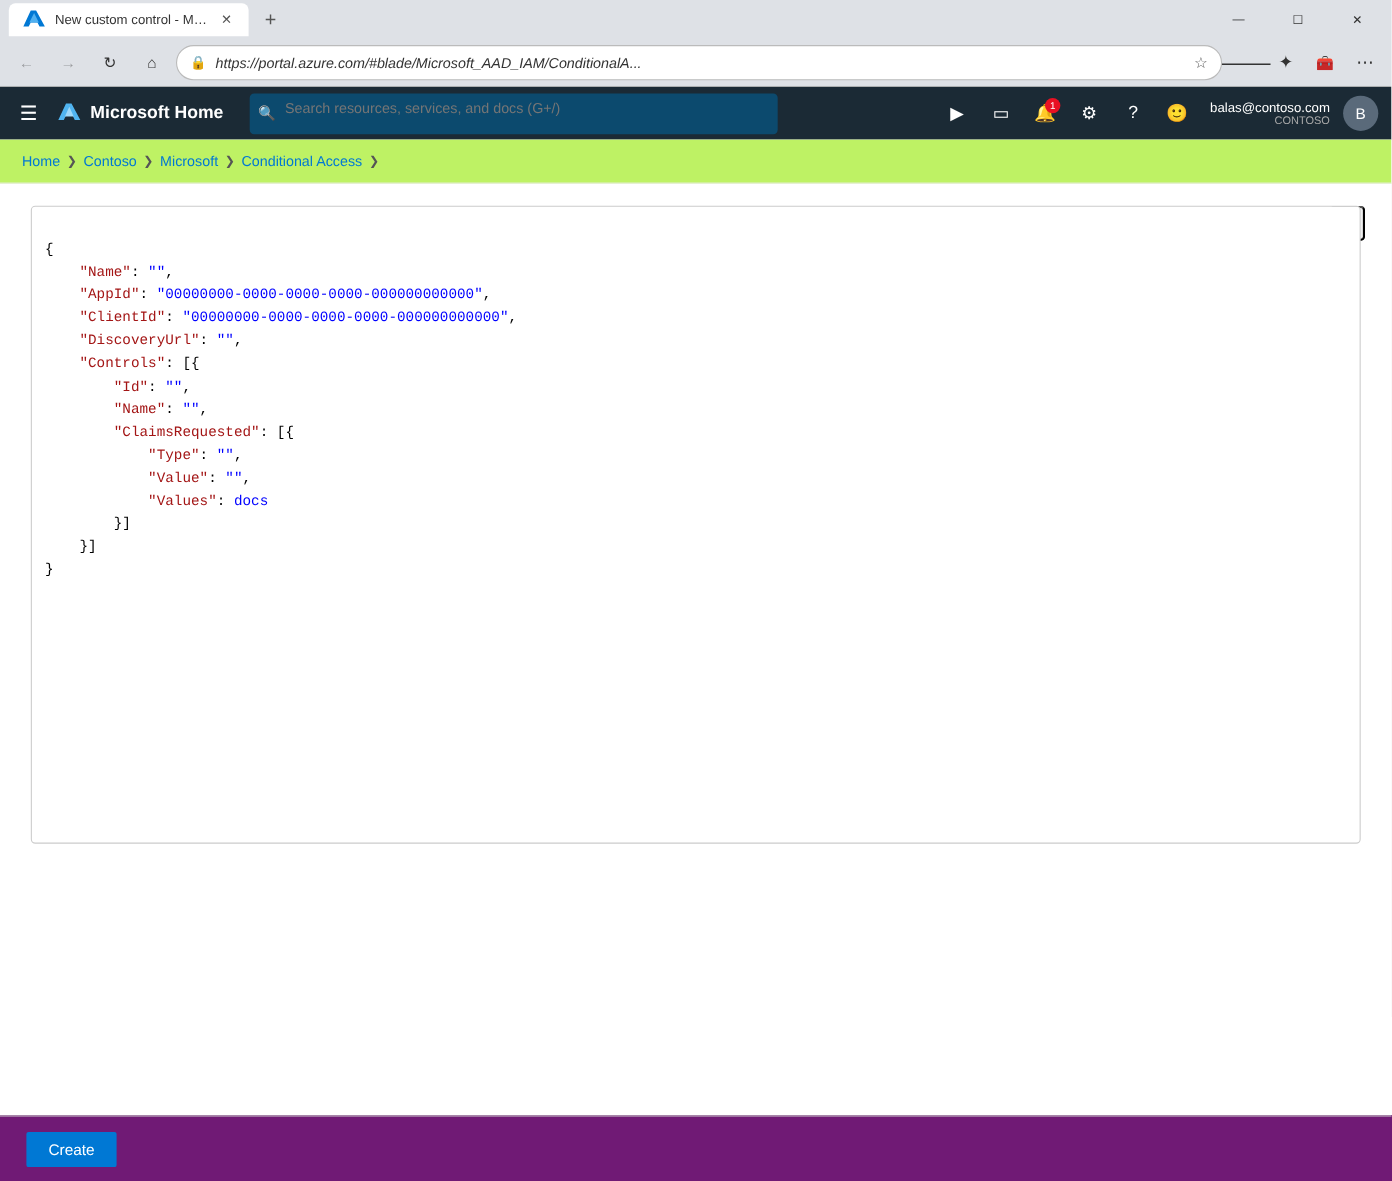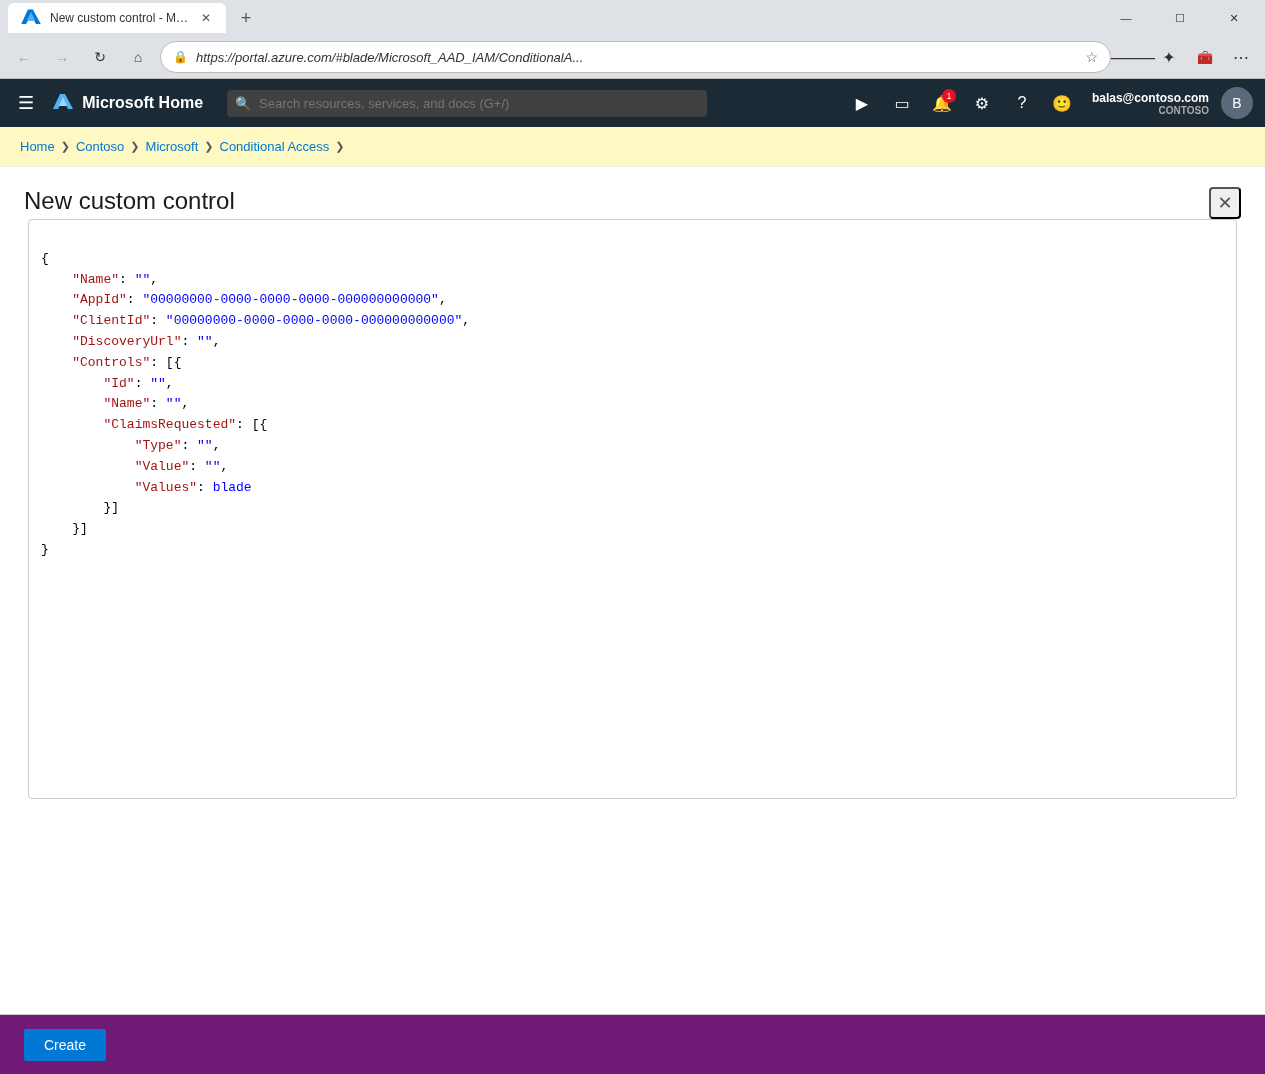--- a/index.html
+++ b/index.html
@@ -28,7 +28,7 @@
     .azure-hamburger { font-size: 18px; cursor: pointer; padding: 6px; }
     .azure-logo { display: flex; align-items: center; gap: 8px; font-size: 16px; font-weight: 600; margin-right: 12px; }
     .azure-search { flex: 1; max-width: 480px; }
-    .azure-search input { width: 100%; background: #404040; border: none; color: #ccc; padding: 6px 12px 6px 32px; border-radius: 4px; font-size: 13px; outline: none; }
+    .azure-search input { width: 100%; background: #0c4a6e; border: none; color: #ccc; padding: 6px 12px 16px 32px; border-radius: 4px; font-size: 13px; outline: none; }
     .azure-search-wrap { position: relative; }
     .azure-search-wrap .search-icon { position: absolute; left: 8px; top: 50%; transform: translateY(-50%); color: #aaa; font-size: 13px; }
     .topbar-icons { margin-left: auto; display: flex; align-items: center; gap: 4px; }

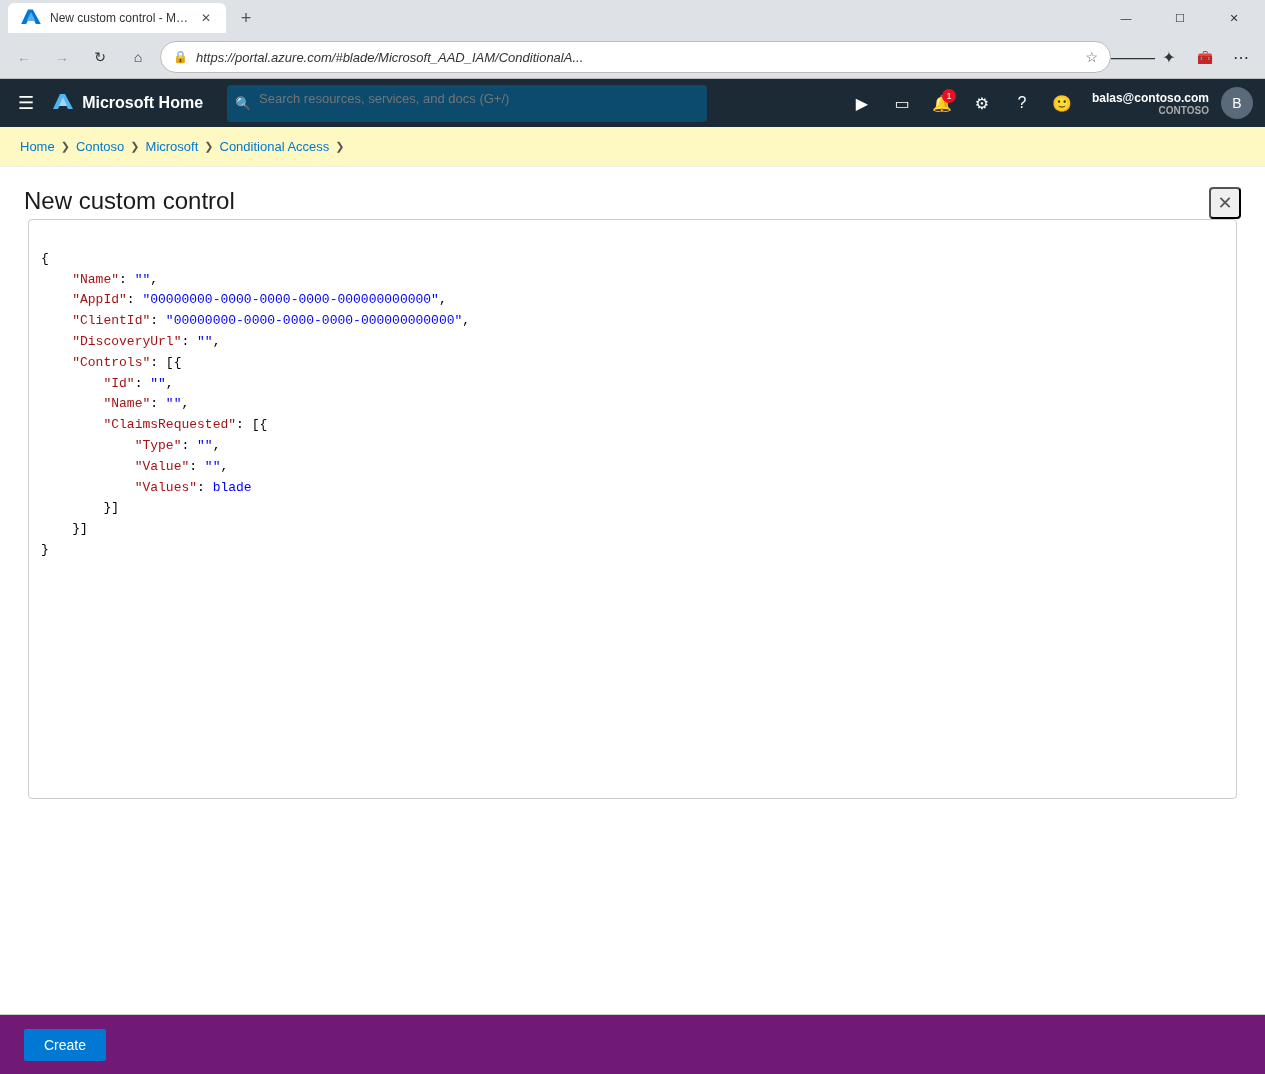--- a/index.html
+++ b/index.html
@@ -34,7 +34,7 @@
     .topbar-icons { margin-left: auto; display: flex; align-items: center; gap: 4px; }
     .topbar-icon { width: 36px; height: 36px; display: flex; align-items: center; justify-content: center; cursor: pointer; border-radius: 4px; color: #fff; font-size: 16px; position: relative; }
     .notification-badge { position: absolute; top: 4px; right: 4px; background: #e81123; color: #fff; font-size: 9px; border-radius: 50%; width: 14px; height: 14px; display: flex; align-items: center; justify-content: center; }
-    .topbar-user { display: flex; flex-direction: column; align-items: flex-end; cursor: pointer; padding: 0 8px; font-weight: bold; }
+    .topbar-user { display: flex; flex-direction: column; align-items: flex-end; cursor: pointer; padding: 0 8px; }
     .topbar-user-name { font-size: 12px; color: #fff; }
     .topbar-user-tenant { font-size: 10px; color: #aaa; text-transform: uppercase; }
     .topbar-avatar { width: 32px; height: 32px; border-radius: 50%; background: #5a6a7a; display: flex; align-items: center; justify-content: center; color: #fff; font-size: 14px; }

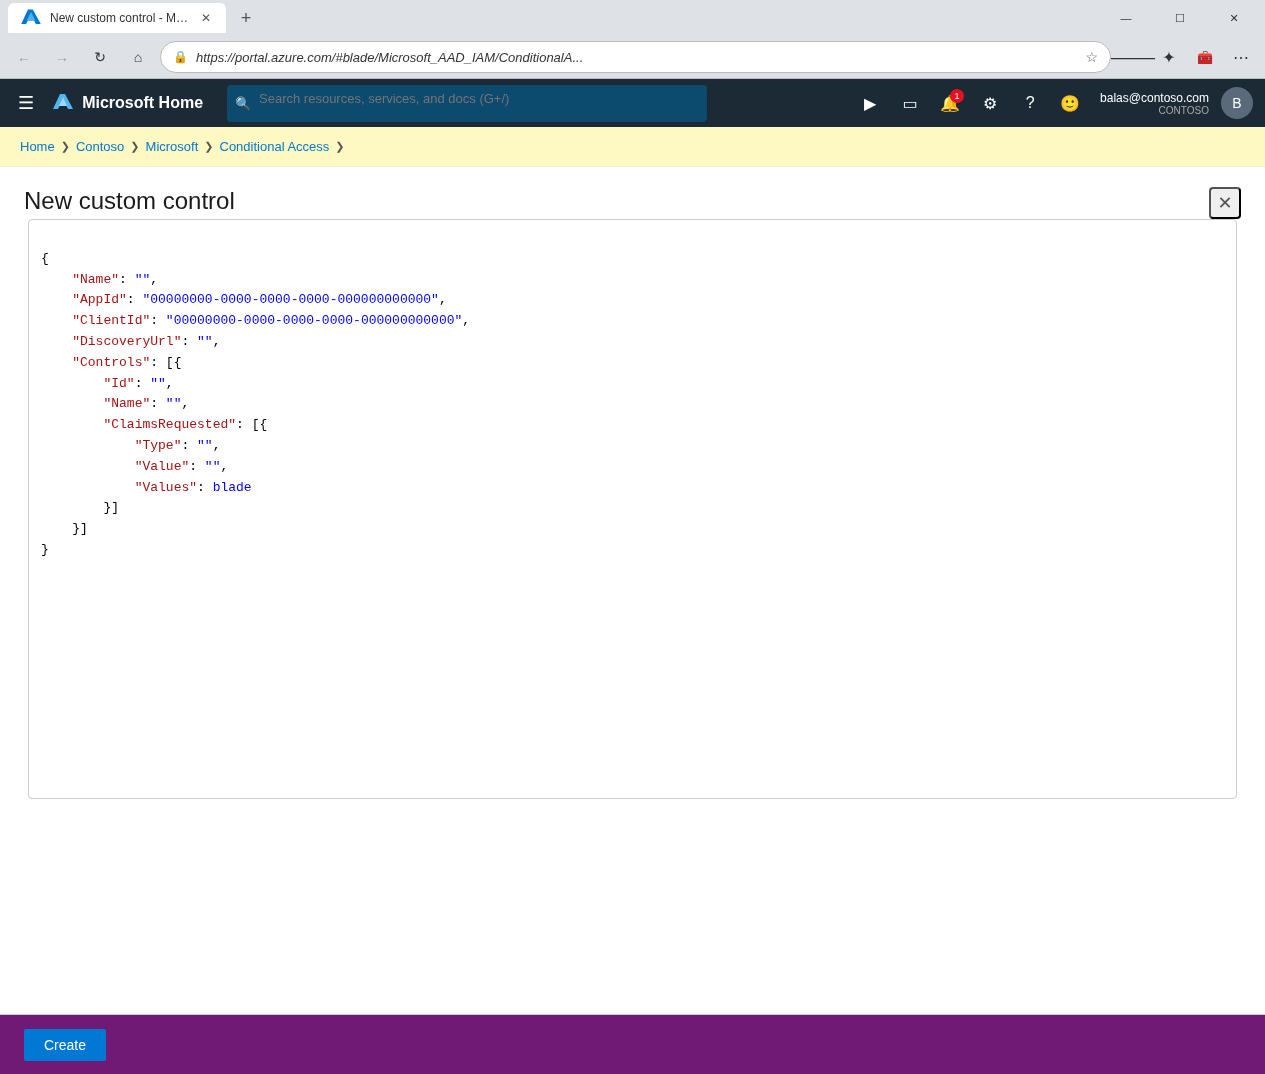--- a/index.html
+++ b/index.html
@@ -43,7 +43,7 @@
     .main-content { background: #fff; min-height: calc(1074px - 36px - 42px - 48px); }
 
     
-    .breadcrumb { padding: 12px 20px; display: flex; align-items: center; gap: 6px; font-size: 13px; color: #0078d4; background: #fef9c3; border-bottom: 1px solid #eee; }
+    .breadcrumb { padding: 12px 20px; display: flex; align-items: center; gap: 6px; font-size: 13px; color: #0078d4; background: #bef264; border-bottom: 1px solid #eee; }
     .breadcrumb a { color: #0078d4; text-decoration: none; }
     .breadcrumb-sep { color: #555; font-size: 11px; }
 

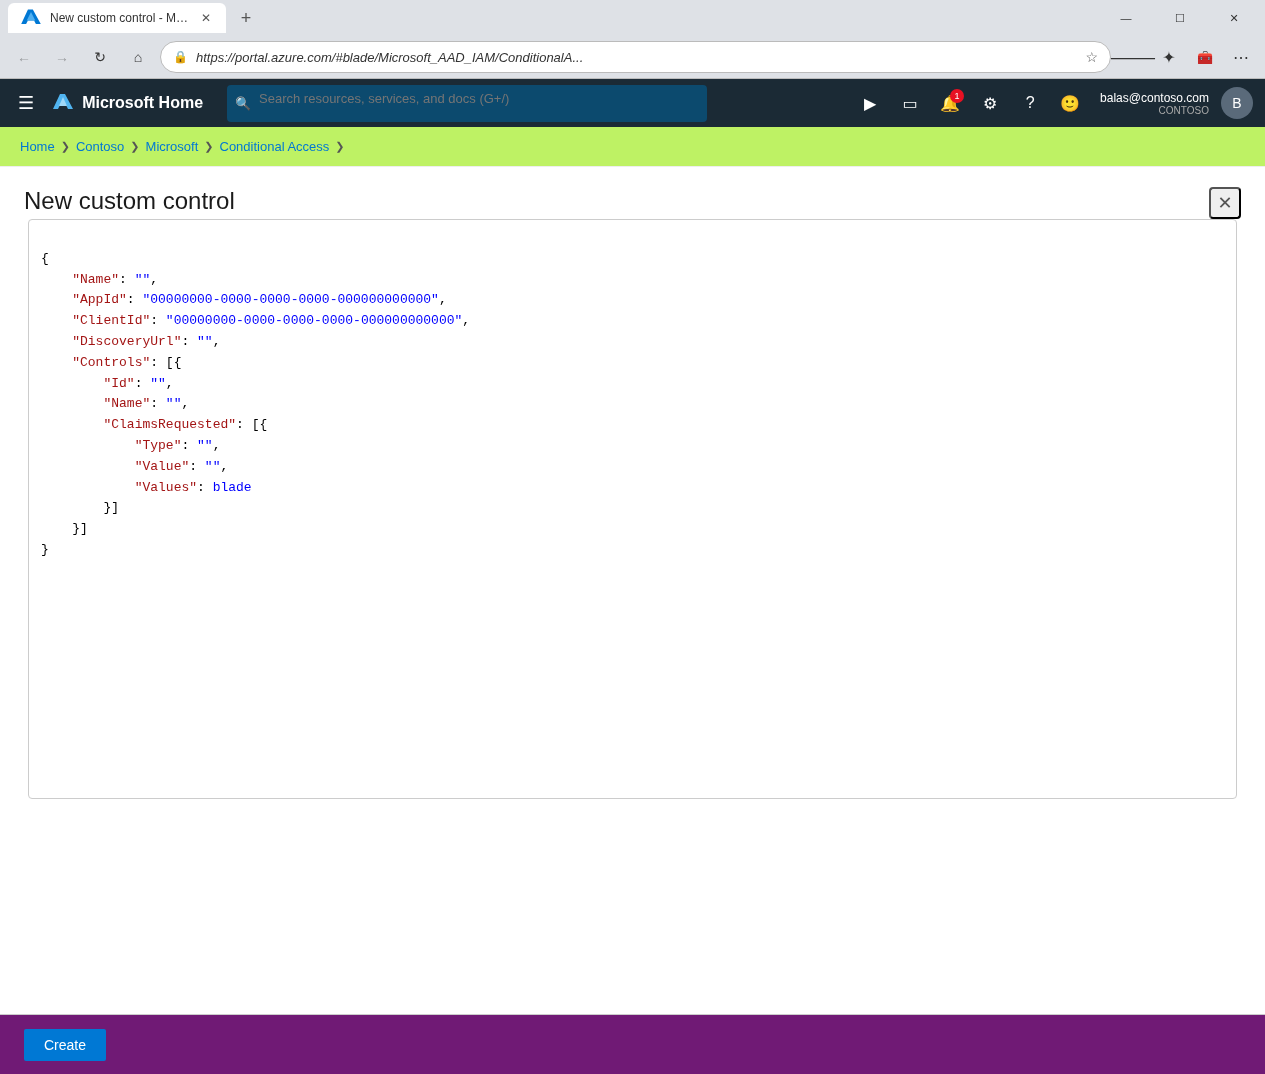--- a/index.html
+++ b/index.html
@@ -165,7 +165,6 @@
   </div>
 
   <div class="page">
-    <h1 class="page-title">New custom control</h1>
     <button class="close-btn">✕</button>
 
 

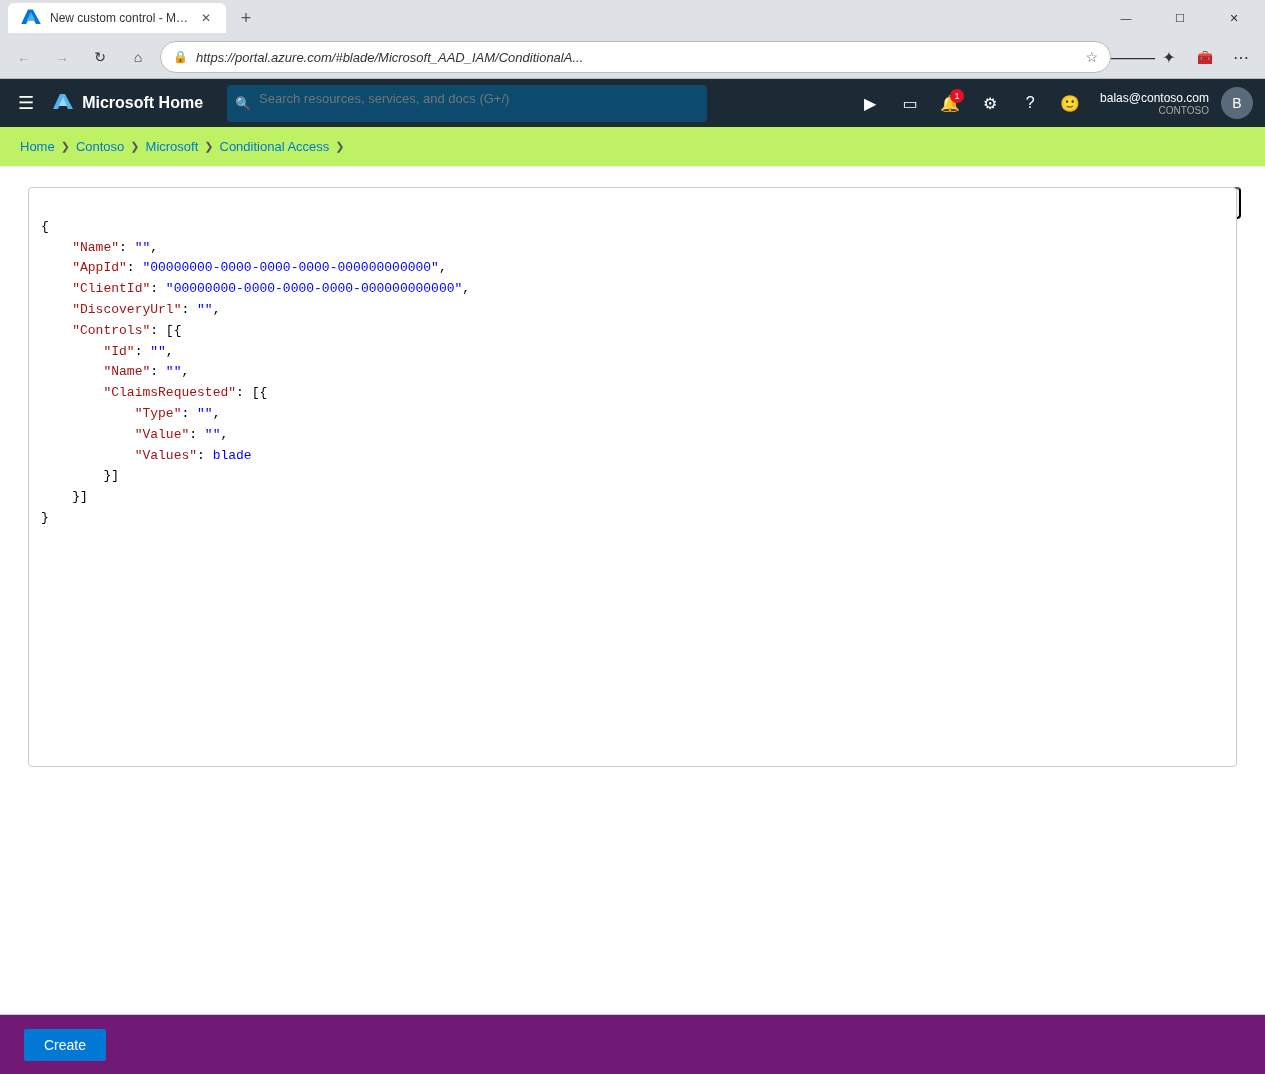--- a/index.html
+++ b/index.html
@@ -181,7 +181,7 @@
         <span class="json-key">"ClaimsRequested"</span><span>: [{</span>
             <span class="json-key">"Type"</span><span>: </span><span class="json-string">""</span><span>,</span>
             <span class="json-key">"Value"</span><span>: </span><span class="json-string">""</span><span>,</span>
-            <span class="json-key">"Values"</span><span>: </span><span class="json-null">blade</span>
+            <span class="json-key">"Values"</span><span>: </span><span class="json-null">docs</span>
         <span>}]</span>
     <span>}]</span>
 <span class="json-brace">}</span>

